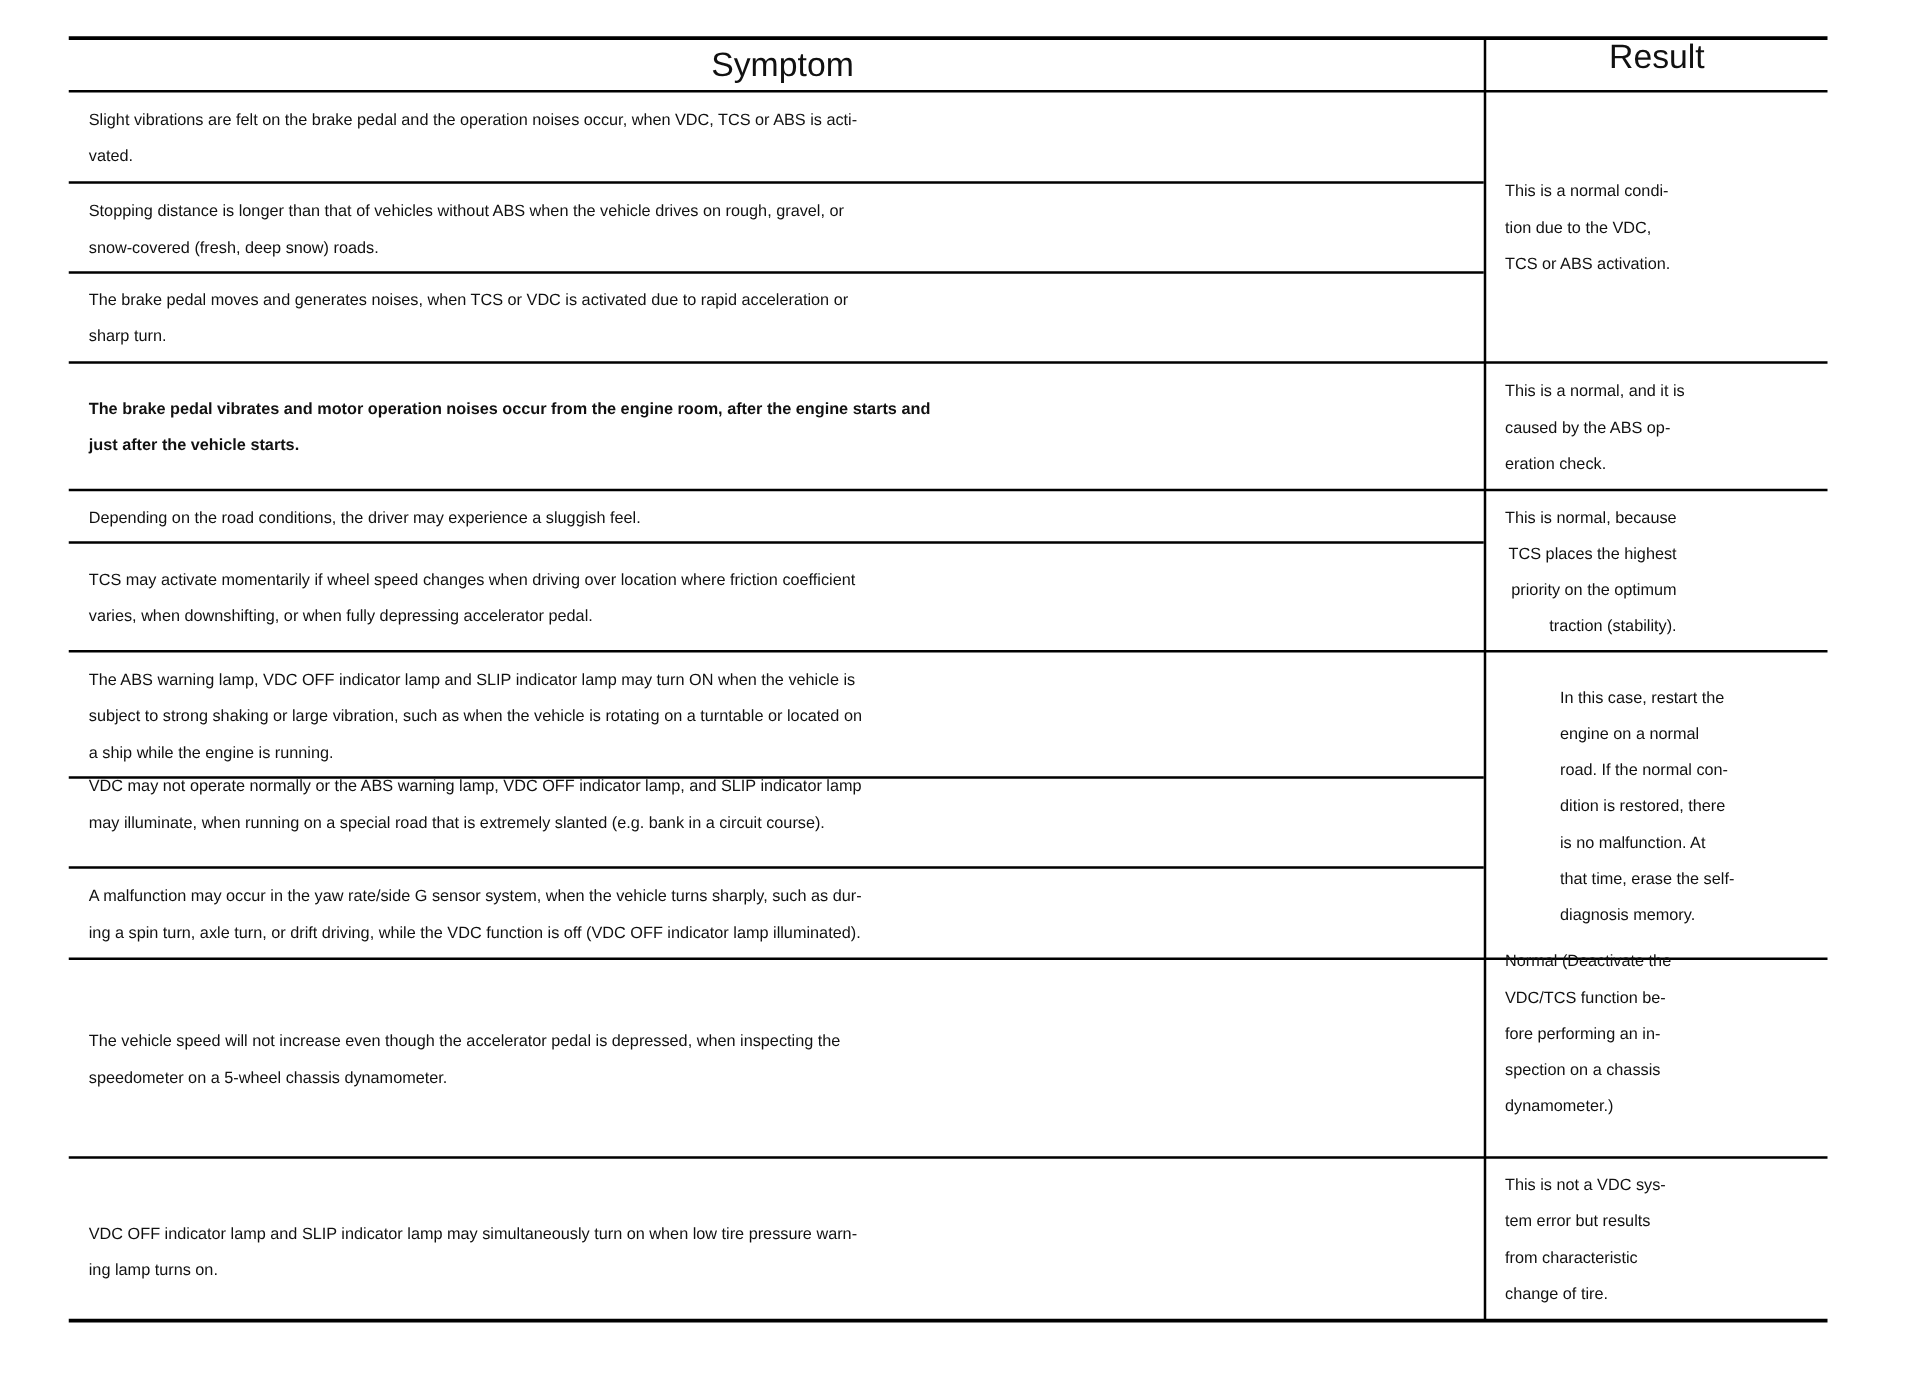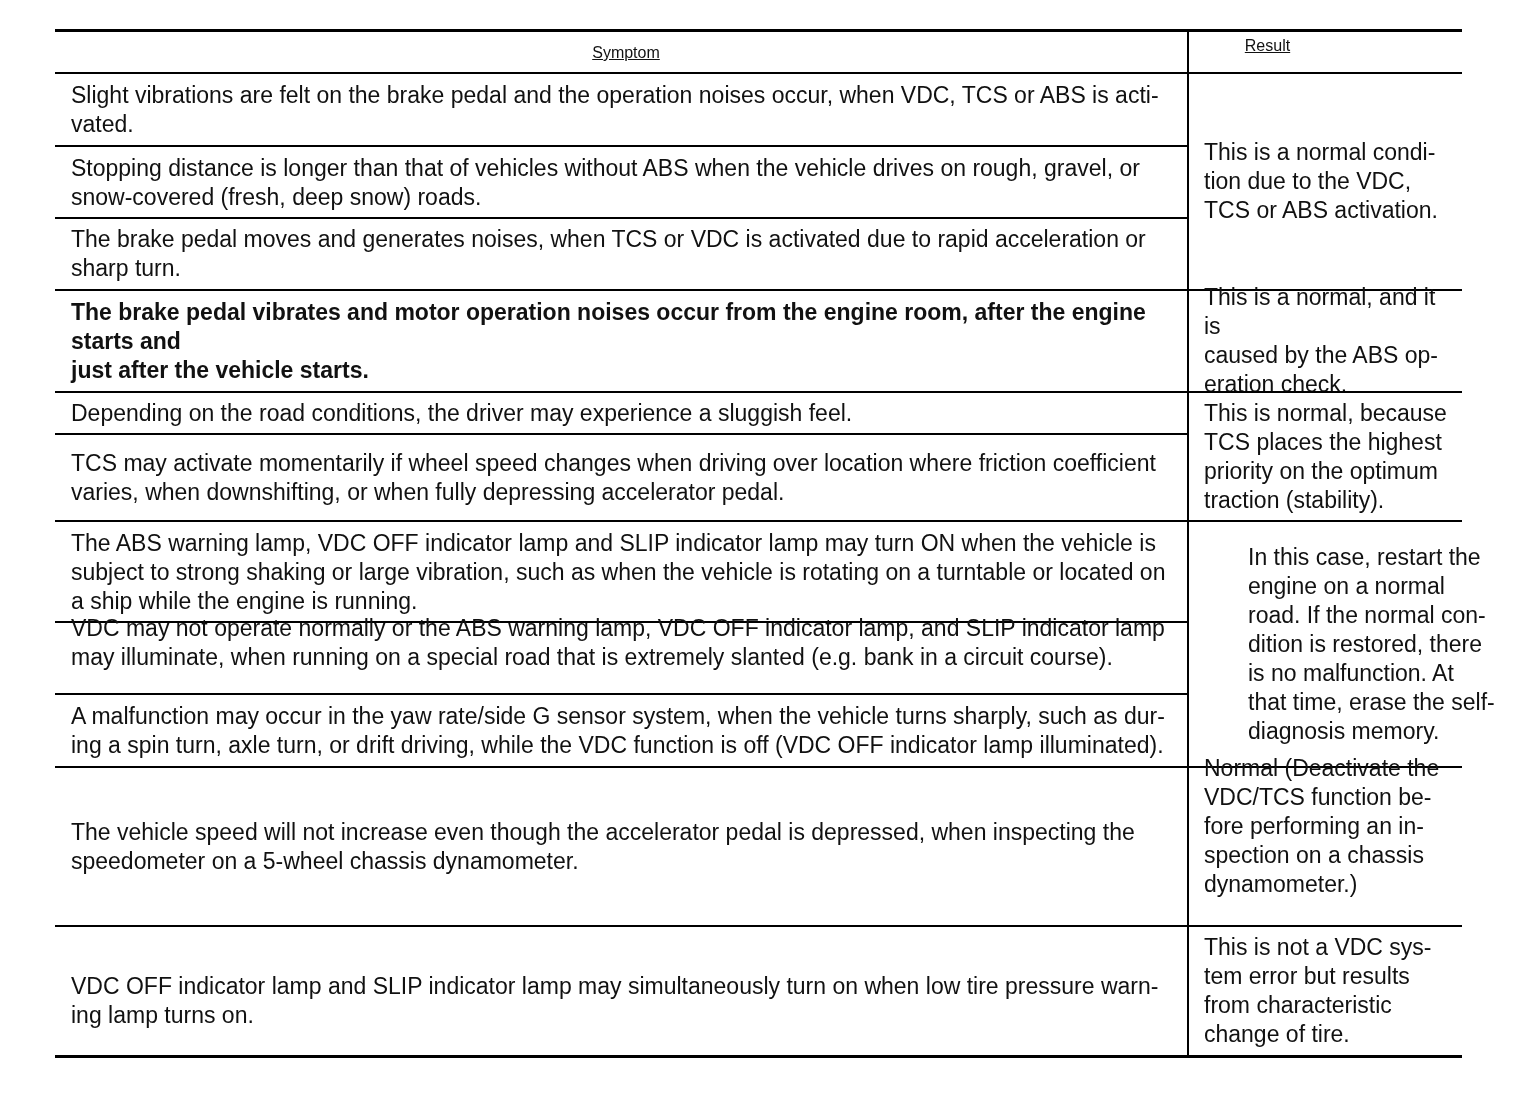--- a/index.html
+++ b/index.html
@@ -14,7 +14,7 @@
           display:flex; align-items:center; }
   .sym { left:16px; width:1110px; }
   .res { left:1149px; width:250px; }
-  .hdr { justify-content:center; font-size:16px;text-decoration:underline; }
+  .hdr { justify-content:center; font-size:27px; }
   .txt { white-space:pre-line; }
 </style>
 </head>

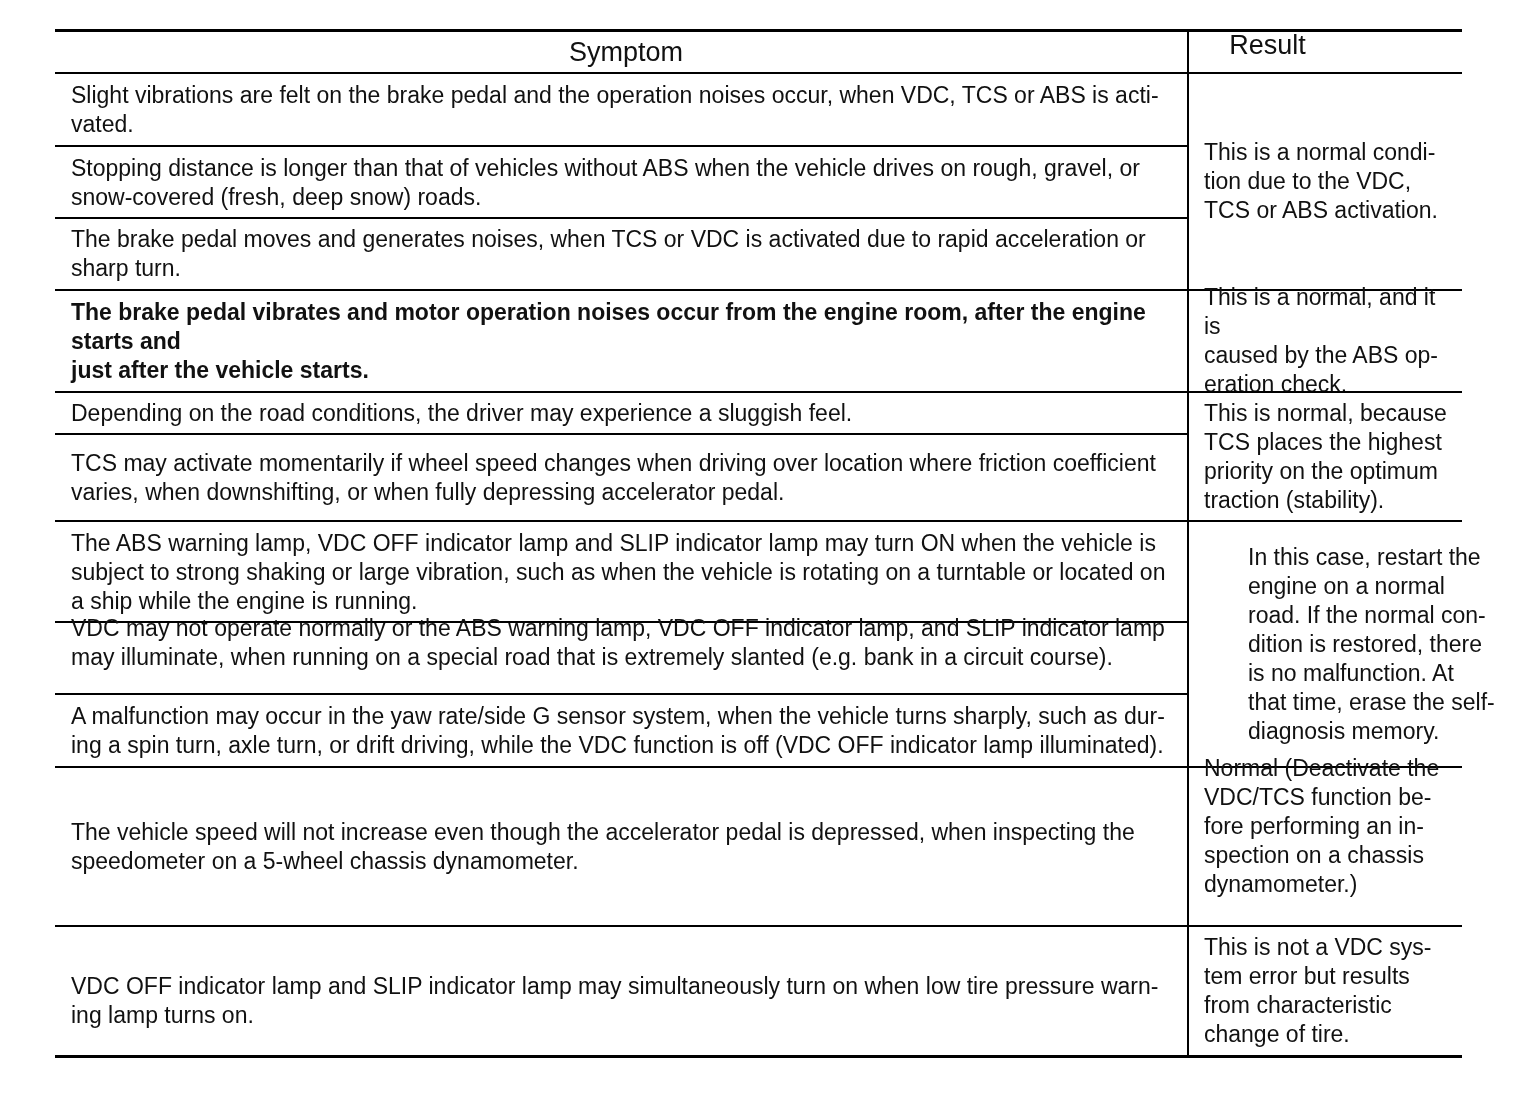--- a/index.html
+++ b/index.html
@@ -26,7 +26,7 @@
   <div class="vline" style="left:1132px; top:2px; height:1026px;"></div>
 
   <div class="cell sym hdr" style="top:3px; height:41px;">Symptom</div>
-  <div class="cell res hdr" style="left:1076px; width:273px; top:3px; height:26px;">Result</div>
+  <div class="cell res hdr" style="left:1134px; width:273px; top:3px; height:26px;">Result</div>
   <div class="hline" style="left:0; width:1407px; top:43px;"></div>
 
   <div class="cell sym txt" style="top:45px; height:72px;">Slight vibrations are felt on the brake pedal and the operation noises occur, when VDC, TCS or ABS is acti-

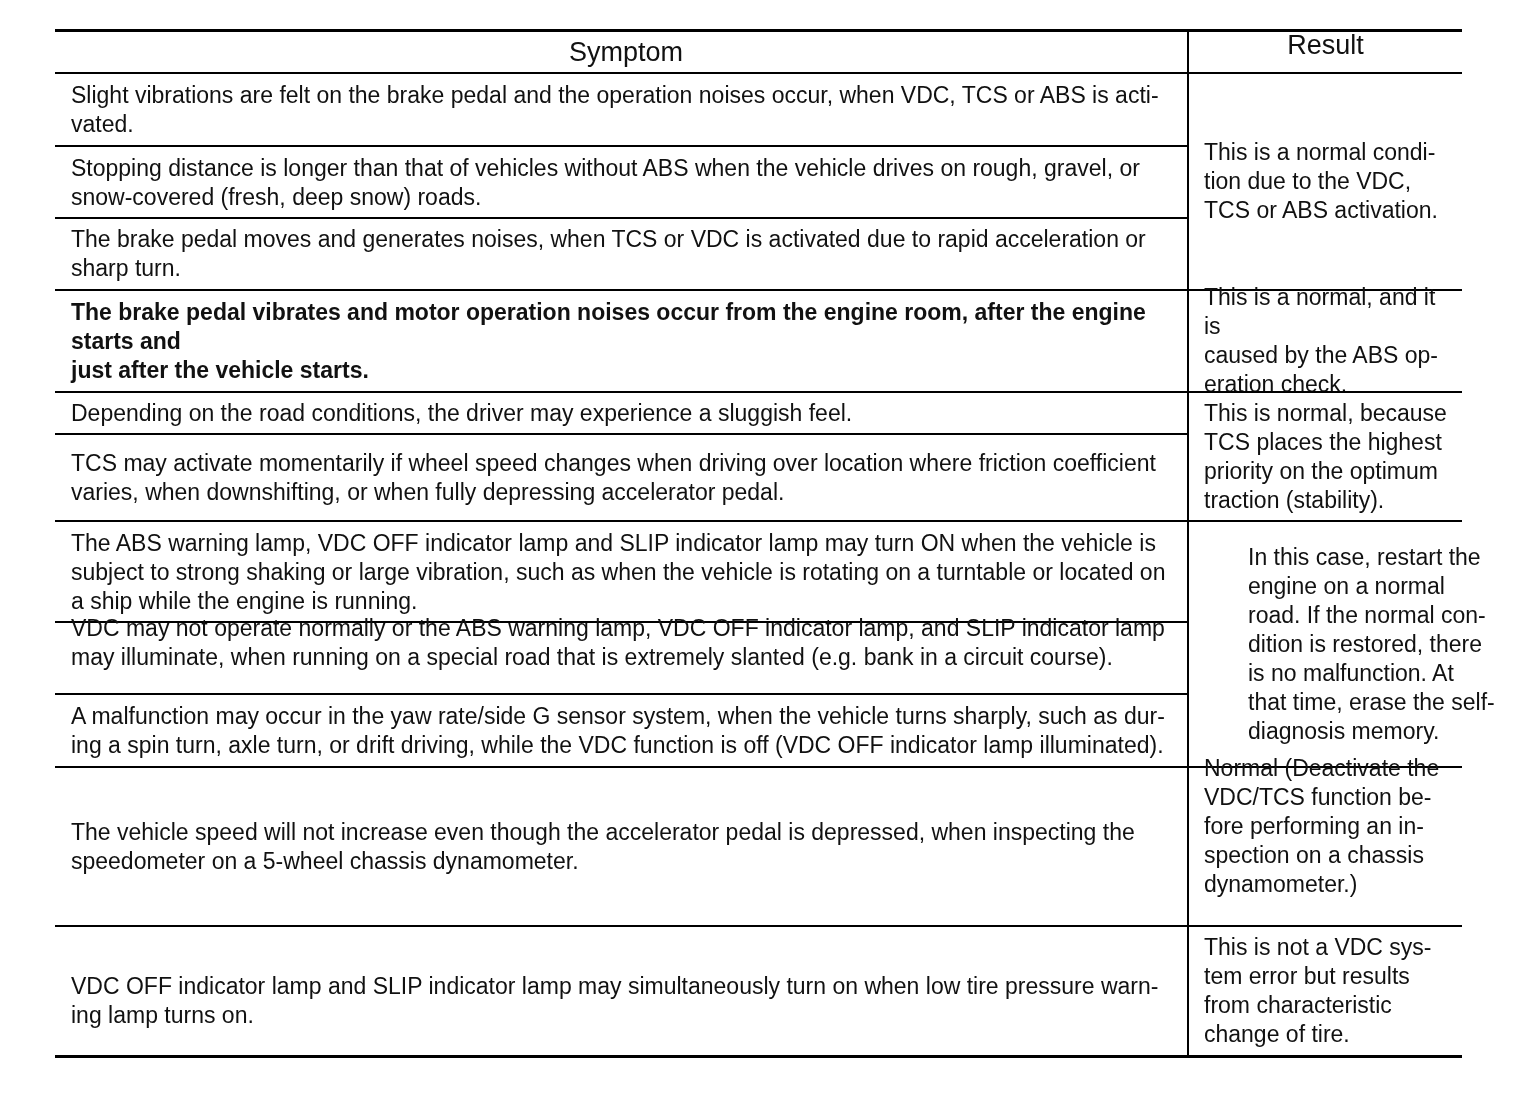--- a/index.html
+++ b/index.html
@@ -10,7 +10,7 @@
   .bottom-rule { position:absolute; left:0; width:1407px; height:3px; background:#000; }
   .hline { position:absolute; height:2px; background:#000; }
   .vline { position:absolute; width:2px; background:#000; }
-  .cell { position:absolute; box-sizing:border-box; font-size:23px; line-height:29px;
+  .cell { position:absolute; box-sizing:border-box; font-size:13px; line-height:29px;
           display:flex; align-items:center; }
   .sym { left:16px; width:1110px; }
   .res { left:1149px; width:250px; }

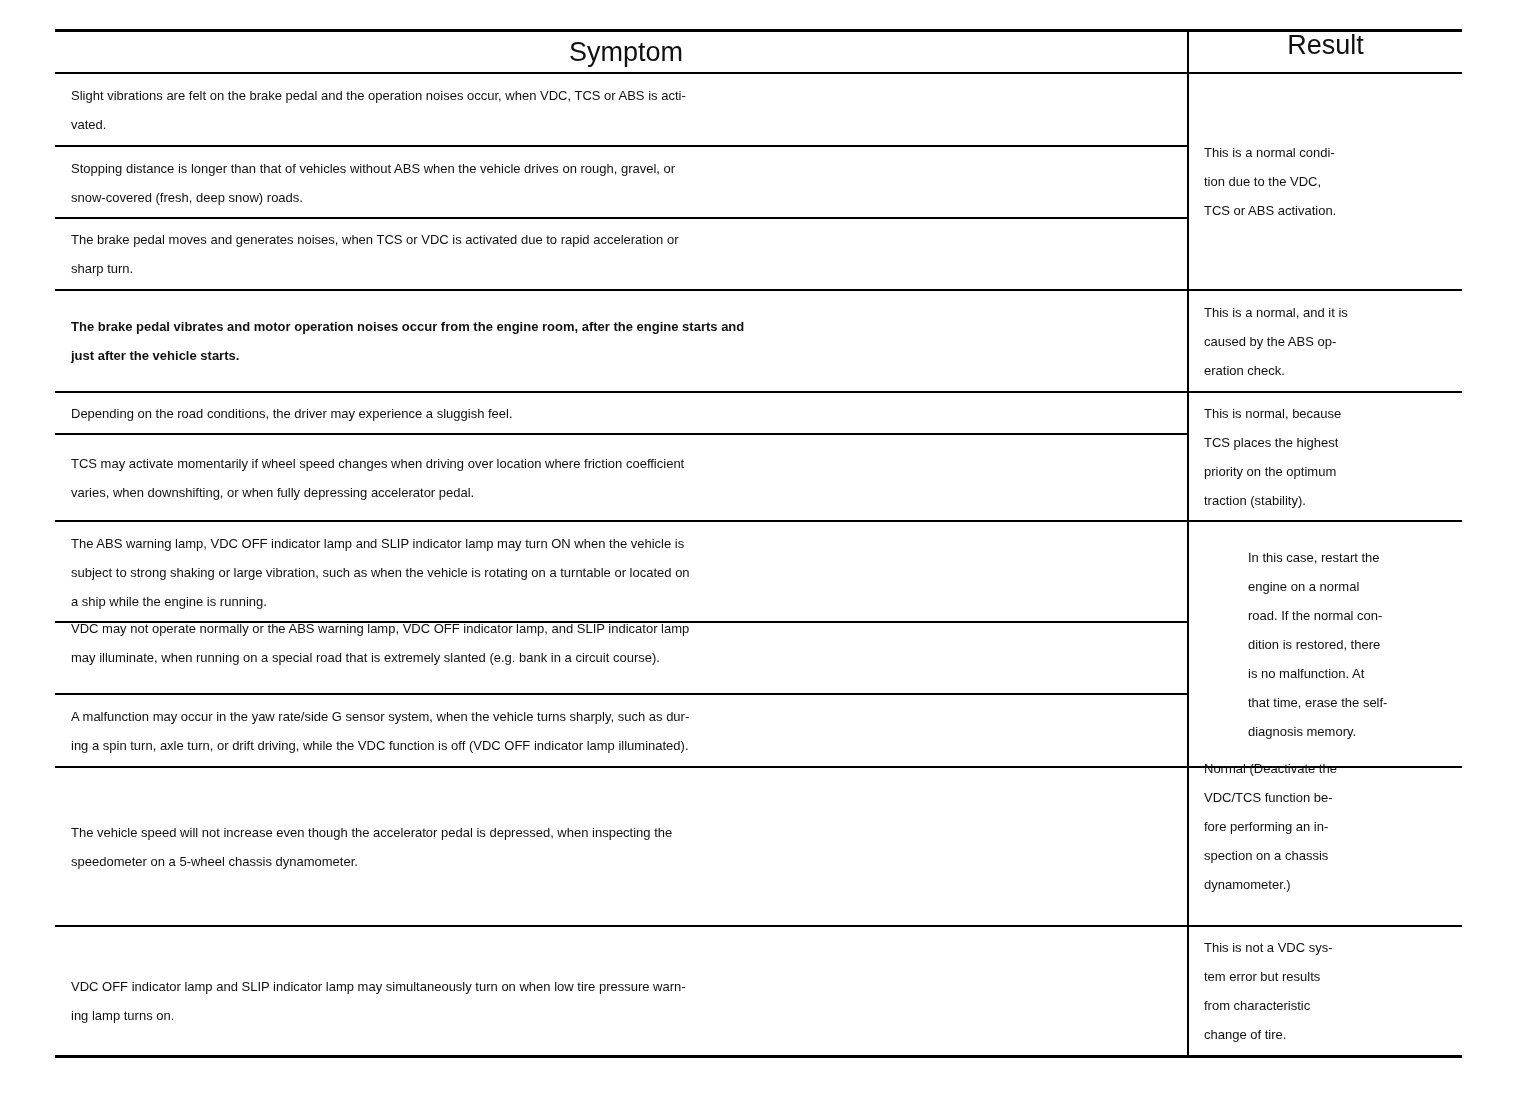--- a/index.html
+++ b/index.html
@@ -53,7 +53,7 @@
   <div class="hline" style="left:0; width:1132px; top:404px;"></div>
   <div class="cell sym txt" style="top:406px; height:85px;">TCS may activate momentarily if wheel speed changes when driving over location where friction coefficient
 varies, when downshifting, or when fully depressing accelerator pedal.</div>
-  <div class="cell res txt" style="top:364px; height:127px;">This is normal, because
+  <div class="cell res txt" style="top:364px; height:127px;text-align:right;">This is normal, because
 TCS places the highest
 priority on the optimum
 traction (stability).</div>

